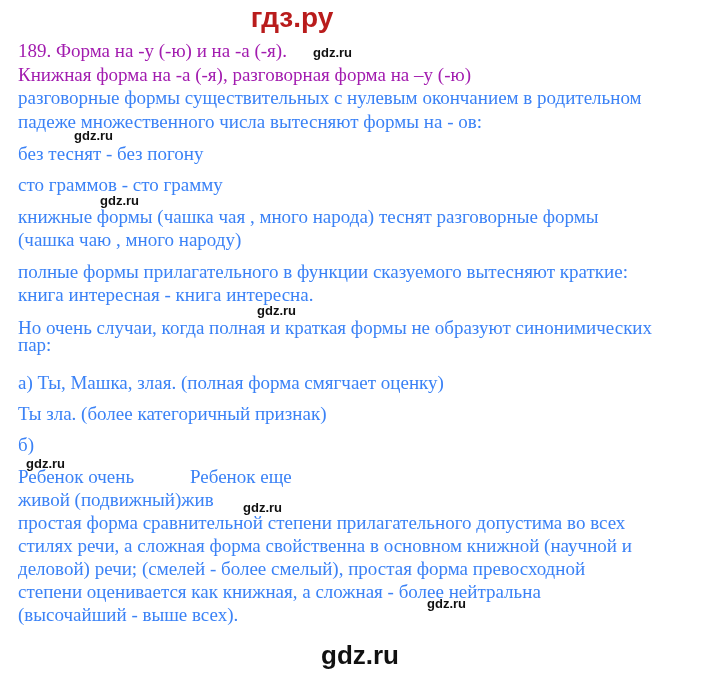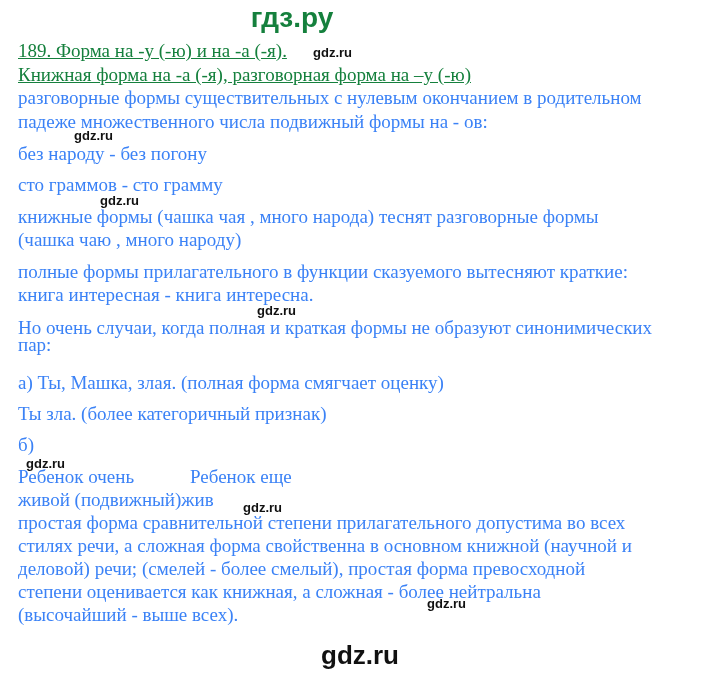--- a/index.html
+++ b/index.html
@@ -23,7 +23,7 @@
       font-family: "Liberation Sans", sans-serif;
       font-weight: bold;
       font-size: 28px;
-      color: #15803d;
+      color: #b91c1c;
       top: 2px;
     }
     .footer-logo {

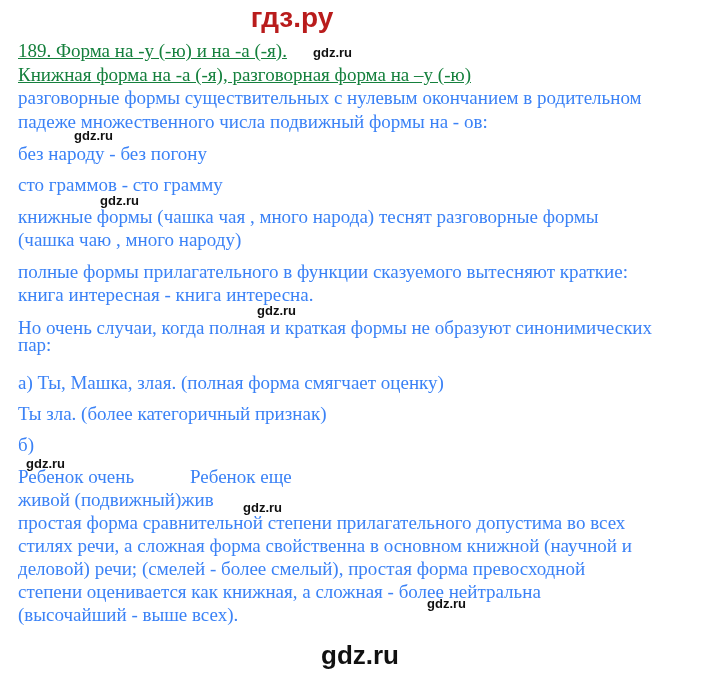--- a/index.html
+++ b/index.html
@@ -45,7 +45,7 @@
       white-space: nowrap;
       color: #3b82f6;
     }
-    .line.dark { color: #15803d; text-decoration: underline; }
+    .line.dark { color: #a21caf; }
     .wm {
       position: absolute;
       font-family: "Liberation Sans", sans-serif;

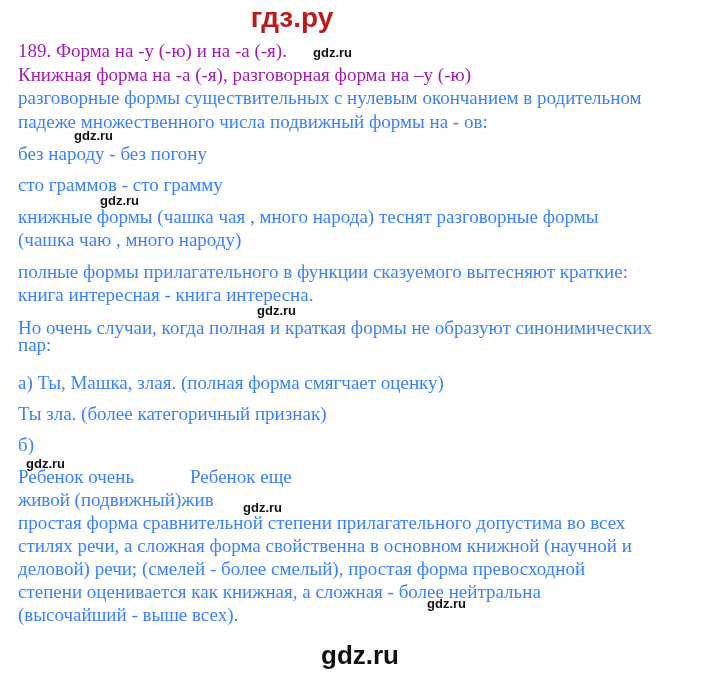--- a/index.html
+++ b/index.html
@@ -64,7 +64,7 @@
 <div class="wm" style="left:313px;top:46px">gdz.ru</div>
 <div class="line dark" style="top:64px">Книжная форма на -а (-я), разговорная форма на –у (-ю)</div>
 <div class="line" style="top:87px">разговорные формы существительных с нулевым окончанием в родительном</div>
-<div class="line" style="top:111px">падеже множественного числа подвижный формы на - ов:</div>
+<div class="line" style="top:111px">падеже множественного числа вытесняют формы на - ов:</div>
 <div class="wm" style="left:74px;top:129px">gdz.ru</div>
 <div class="line" style="top:143px">без народу - без погону</div>
 <div class="line" style="top:174px">сто граммов - сто грамму</div>

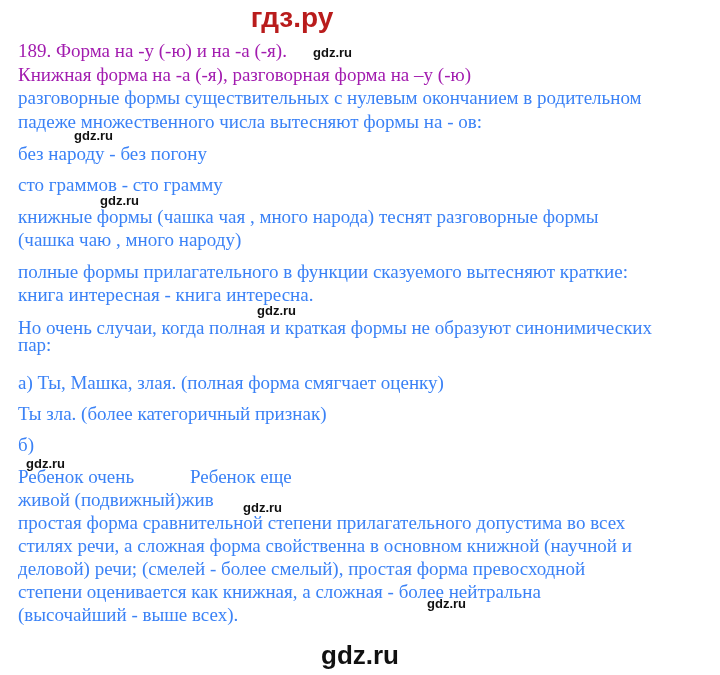--- a/index.html
+++ b/index.html
@@ -66,7 +66,7 @@
 <div class="line" style="top:87px">разговорные формы существительных с нулевым окончанием в родительном</div>
 <div class="line" style="top:111px">падеже множественного числа вытесняют формы на - ов:</div>
 <div class="wm" style="left:74px;top:129px">gdz.ru</div>
-<div class="line" style="top:143px">без народу - без погону</div>
+<div class="line" style="top:143px">без теснят - без погону</div>
 <div class="line" style="top:174px">сто граммов - сто грамму</div>
 <div class="wm" style="left:100px;top:194px">gdz.ru</div>
 <div class="line" style="top:206px">книжные формы (чашка чая , много народа) теснят разговорные формы</div>

